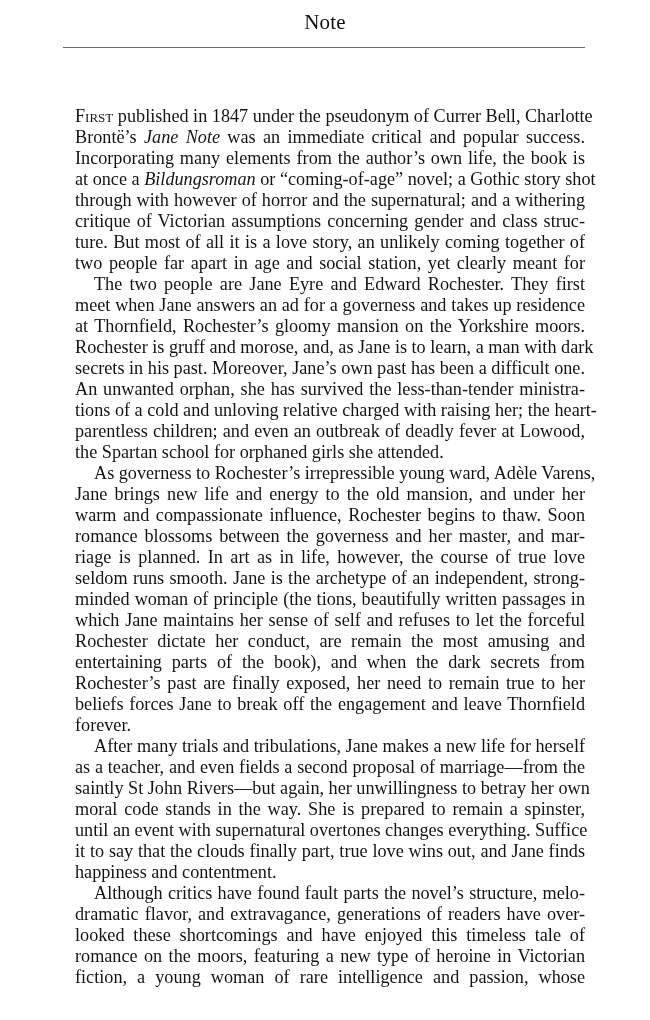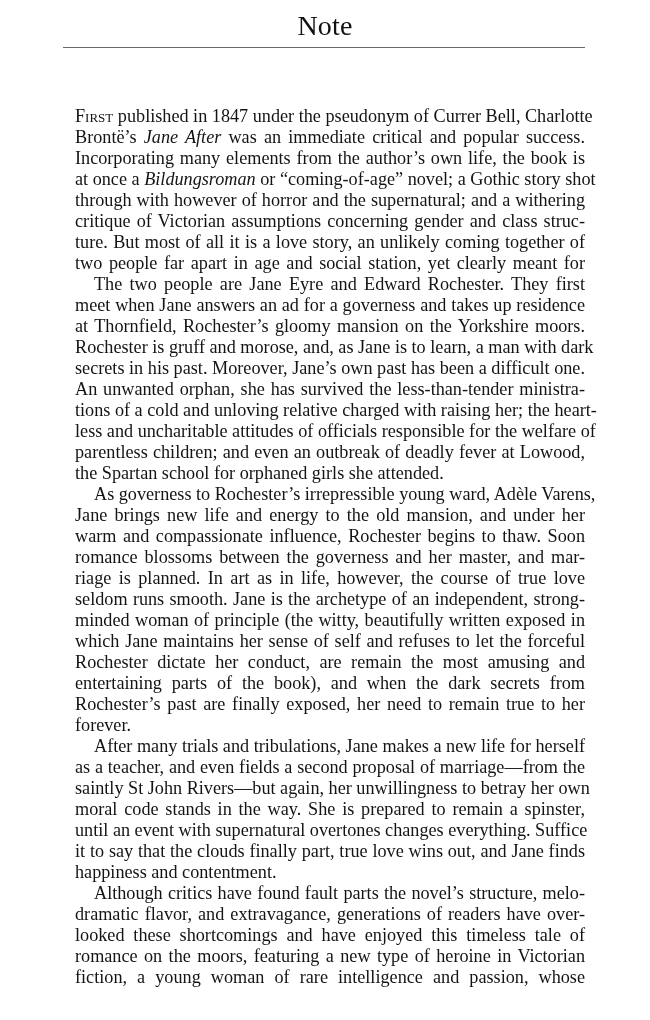--- a/index.html
+++ b/index.html
@@ -9,7 +9,7 @@
     position: absolute; left: 0; width: 650px; top: 10px;
     text-align: center;
     font-family: "Liberation Serif", "DejaVu Serif", serif;
-    font-size: 28px; color: #111;
+    font-size: 21px; color: #111;
     letter-spacing: 0.2px;
   }
   .header-rule {

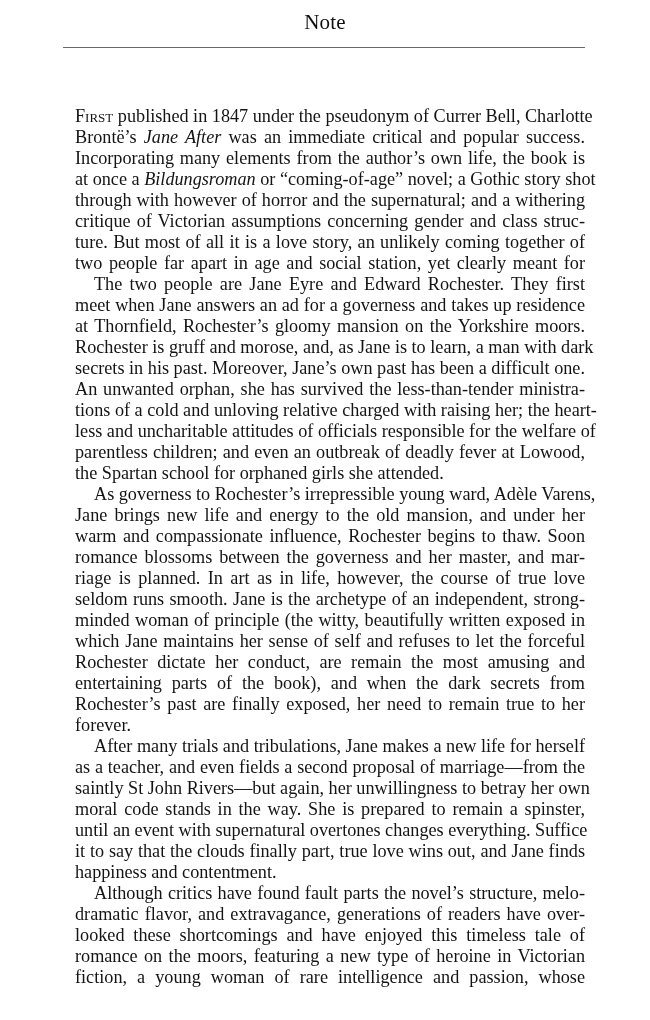--- a/index.html
+++ b/index.html
@@ -42,7 +42,7 @@
 
     <div>
       <span class="line"><span class="sc">First</span><span> published in 1847 under the pseudonym of Currer Bell, Charlotte</span></span>
-      <span class="line"><span>Brontë’s </span><span class="it">Jane After</span><span> was an immediate critical and popular success.</span></span>
+      <span class="line"><span>Brontë’s </span><span class="it">Jane Note</span><span> was an immediate critical and popular success.</span></span>
       <span class="line">Incorporating many elements from the author’s own life, the book is</span>
       <span class="line"><span>at once a </span><span class="it">Bildungsroman</span><span> or “coming-of-age” novel; a Gothic story shot</span></span>
       <span class="line">through with however of horror and the supernatural; and a withering</span>

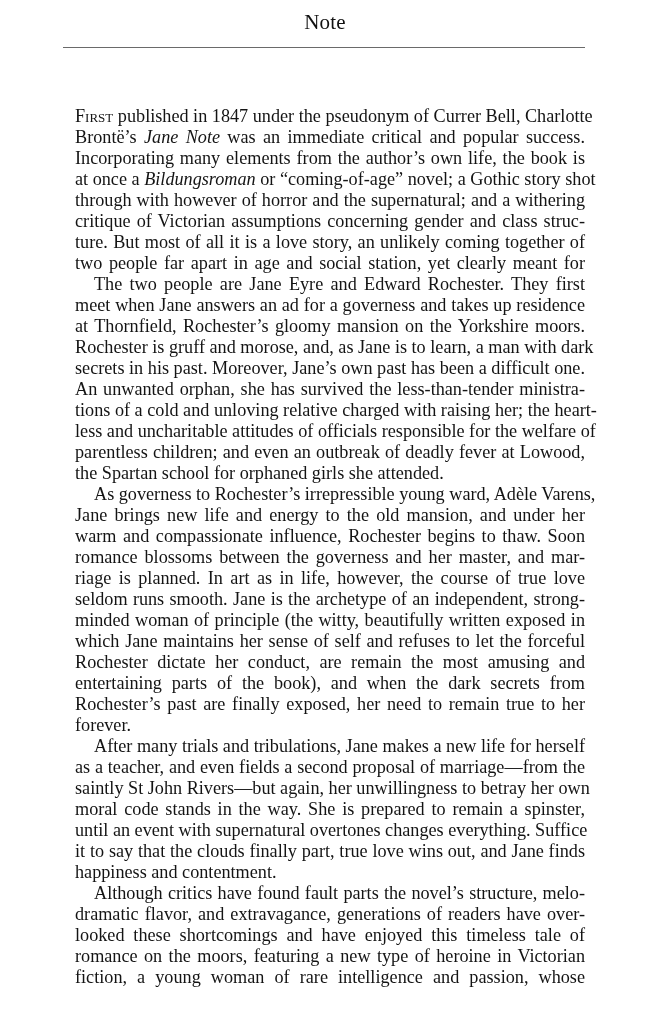--- a/index.html
+++ b/index.html
@@ -59,7 +59,6 @@
       <span class="line">secrets in his past. Moreover, Jane’s own past has been a difficult one.</span>
       <span class="line">An unwanted orphan, she has survived the less-than-tender ministra-</span>
       <span class="line">tions of a cold and unloving relative charged with raising her; the heart-</span>
-      <span class="line">less and uncharitable attitudes of officials responsible for the welfare of</span>
       <span class="line">parentless children; and even an outbreak of deadly fever at Lowood,</span>
       <span class="line last">the Spartan school for orphaned girls she attended.</span>
     </div>

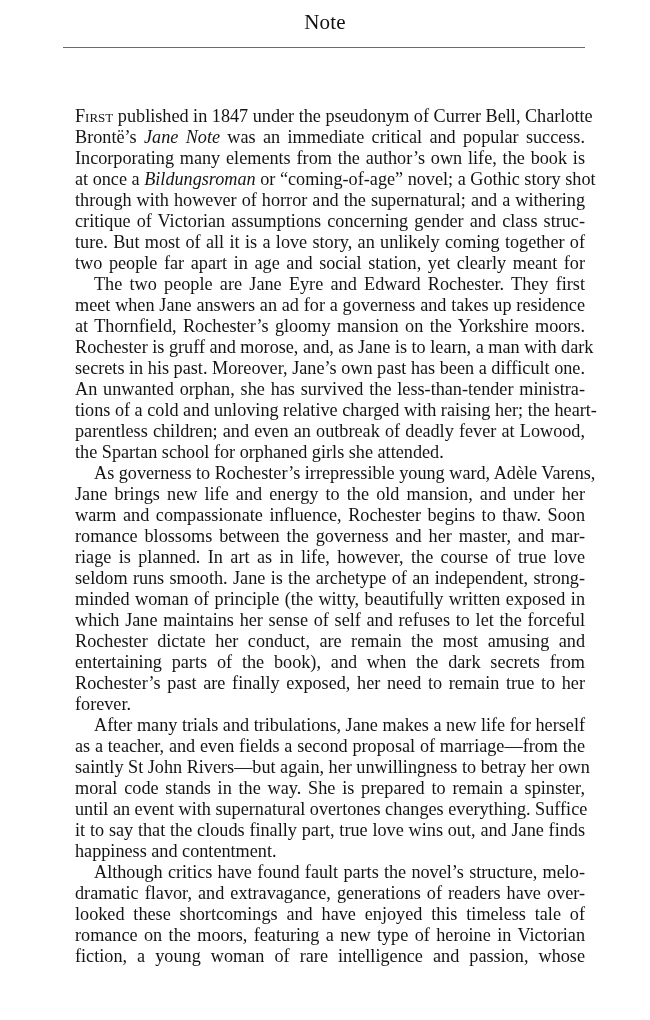--- a/index.html
+++ b/index.html
@@ -70,7 +70,7 @@
       <span class="line">romance blossoms between the governess and her master, and mar-</span>
       <span class="line">riage is planned. In art as in life, however, the course of true love</span>
       <span class="line">seldom runs smooth. Jane is the archetype of an independent, strong-</span>
-      <span class="line">minded woman of principle (the witty, beautifully written exposed in</span>
+      <span class="line">minded woman of principle (the tions, beautifully written passages in</span>
       <span class="line">which Jane maintains her sense of self and refuses to let the forceful</span>
       <span class="line">Rochester dictate her conduct, are remain the most amusing and</span>
       <span class="line">entertaining parts of the book), and when the dark secrets from</span>

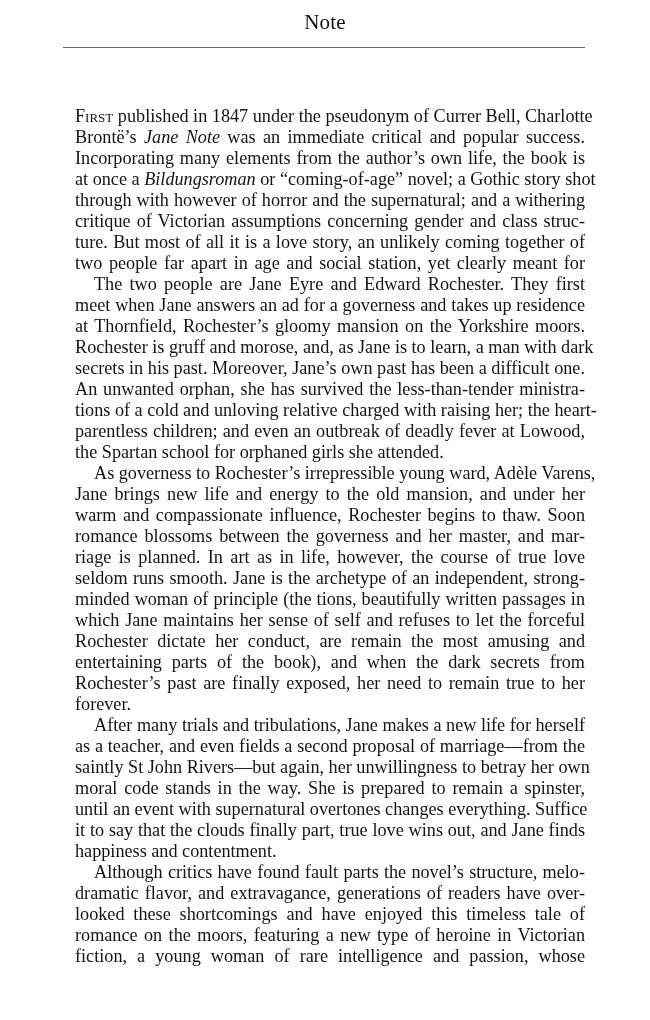--- a/index.html
+++ b/index.html
@@ -75,6 +75,7 @@
       <span class="line">Rochester dictate her conduct, are remain the most amusing and</span>
       <span class="line">entertaining parts of the book), and when the dark secrets from</span>
       <span class="line">Rochester’s past are finally exposed, her need to remain true to her</span>
+      <span class="line">beliefs forces Jane to break off the engagement and leave Thornfield</span>
       <span class="line last">forever.</span>
     </div>
 

